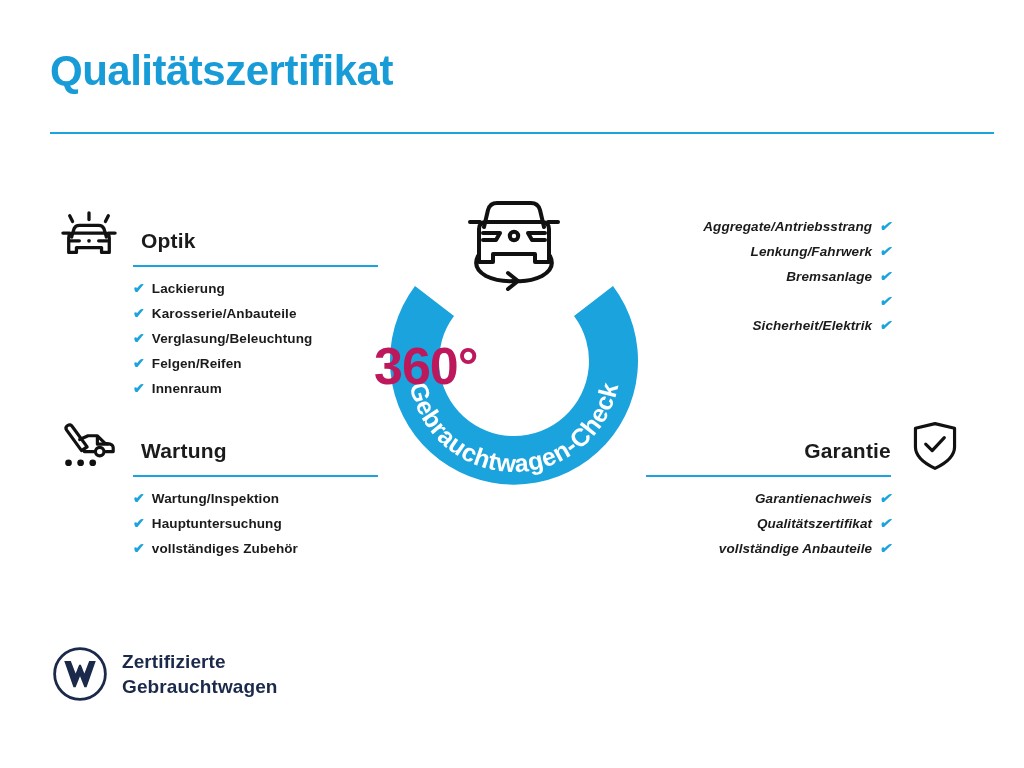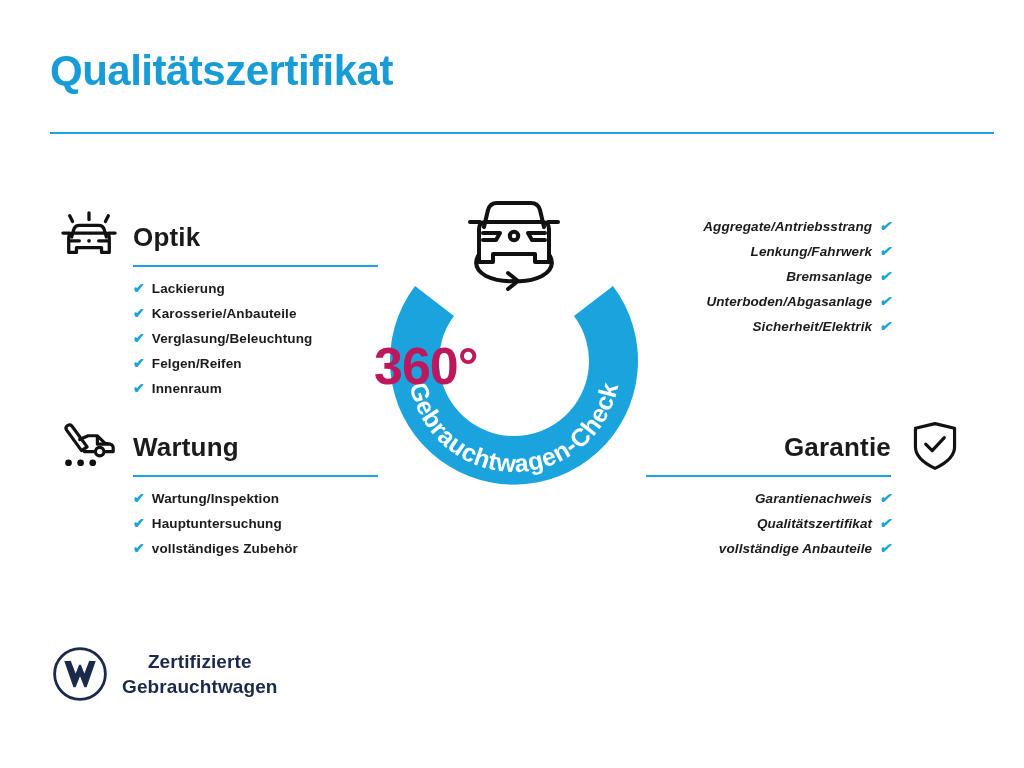--- a/index.html
+++ b/index.html
@@ -65,11 +65,12 @@
   .sec-title {
     position: absolute;
     bottom: 14px;
-    font-size: 26px;
+    font-size: 21px;
     font-weight: 700;
     color: #1b1b1b;
     letter-spacing: 0.2px;
     white-space: nowrap;
+    margin-left: 8px;
   }
   .left .sec-title  { left: 83px; }
   .right .sec-title { right: 83px; }

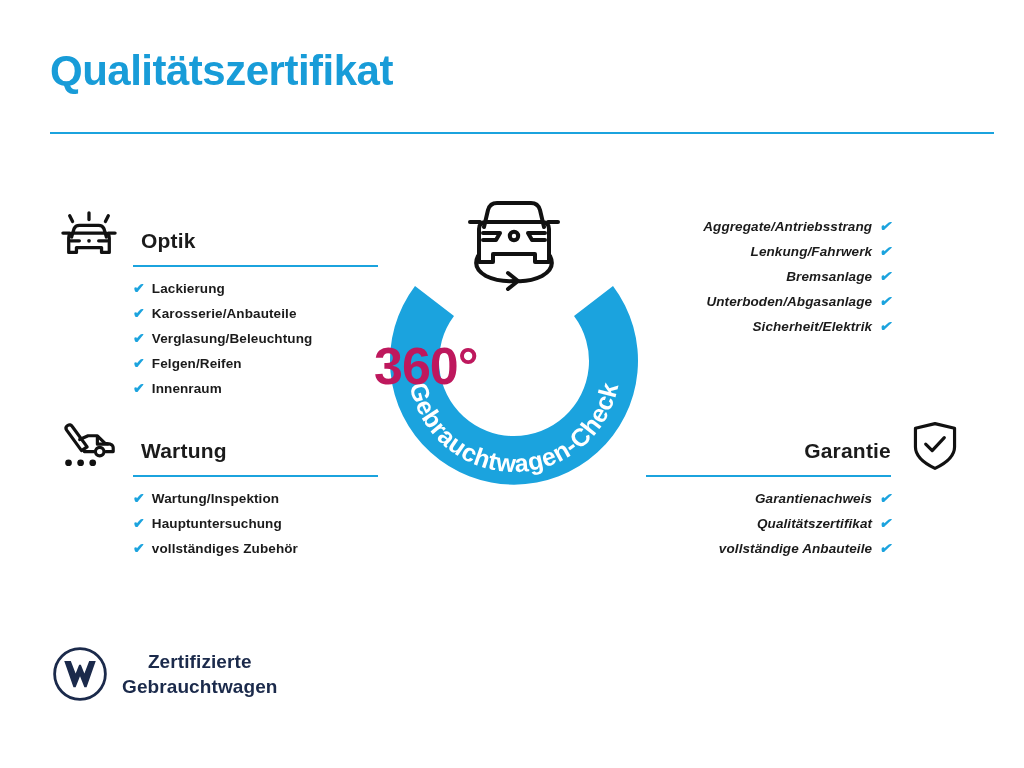--- a/index.html
+++ b/index.html
@@ -264,7 +264,6 @@
         <span class="tick">✔</span>
       </li>
     <li>
-        <span>Unterboden/Abgasanlage</span>
         <span class="tick">✔</span>
       </li>
     <li>

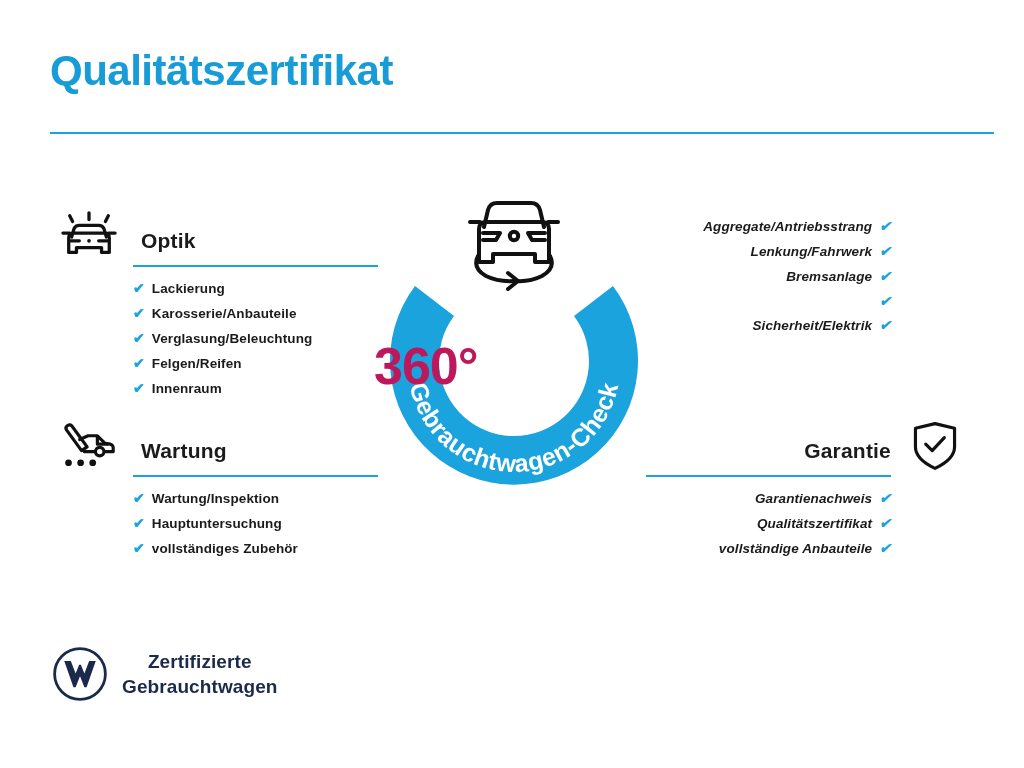--- a/index.html
+++ b/index.html
@@ -155,7 +155,6 @@
     top: 646px;
     display: flex;
     align-items: center;
-    text-align: center;
   }
   .brand-logo { width: 56px; height: 56px; }
   .brand-text {

